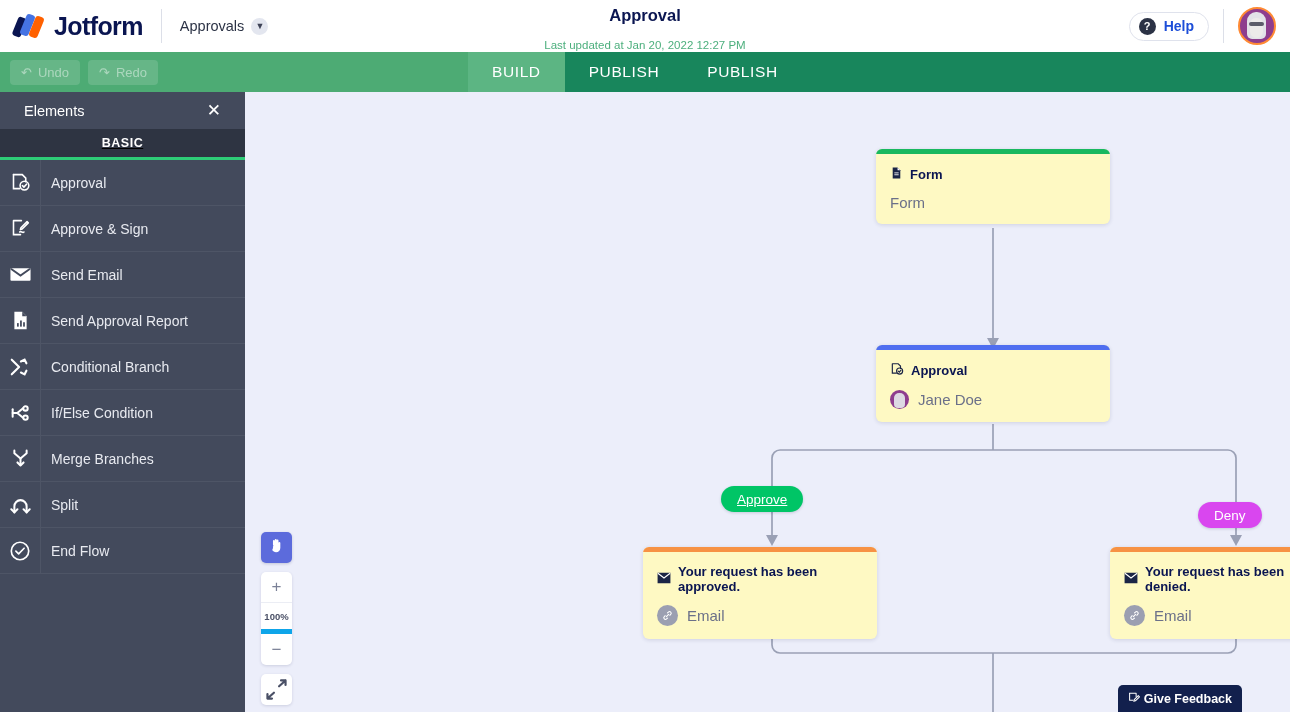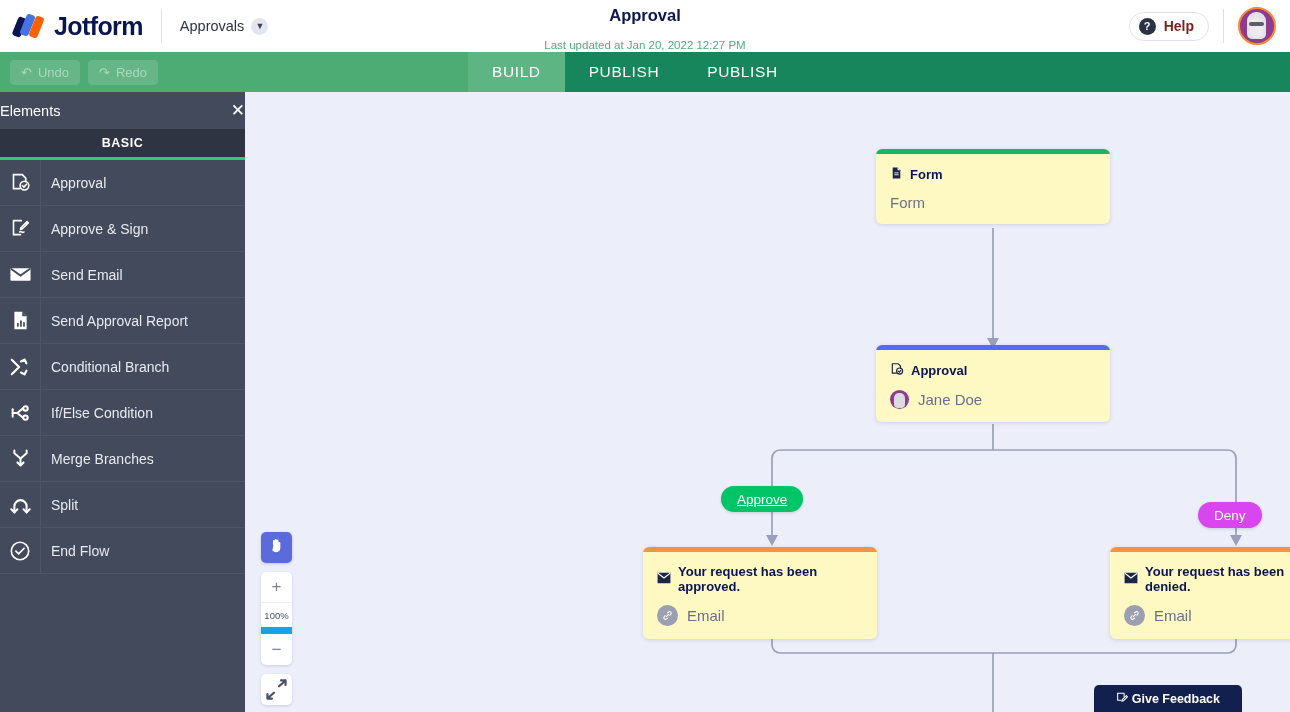--- a/index.html
+++ b/index.html
@@ -52,7 +52,7 @@
     color: #fff; font-size: 11px; font-weight: bold;
     display: flex; align-items: center; justify-content: center;
   }
-  .help-label { font-size: 14px; color: #7f1d1d; font-weight: 600; }
+  .help-label { font-size: 14px; color: #1d4ed8; font-weight: 600; }
   .divider2 { width: 1px; height: 34px; background: #dcdfe8; }
   .avatar {
     width: 38px; height: 38px; border-radius: 50%;

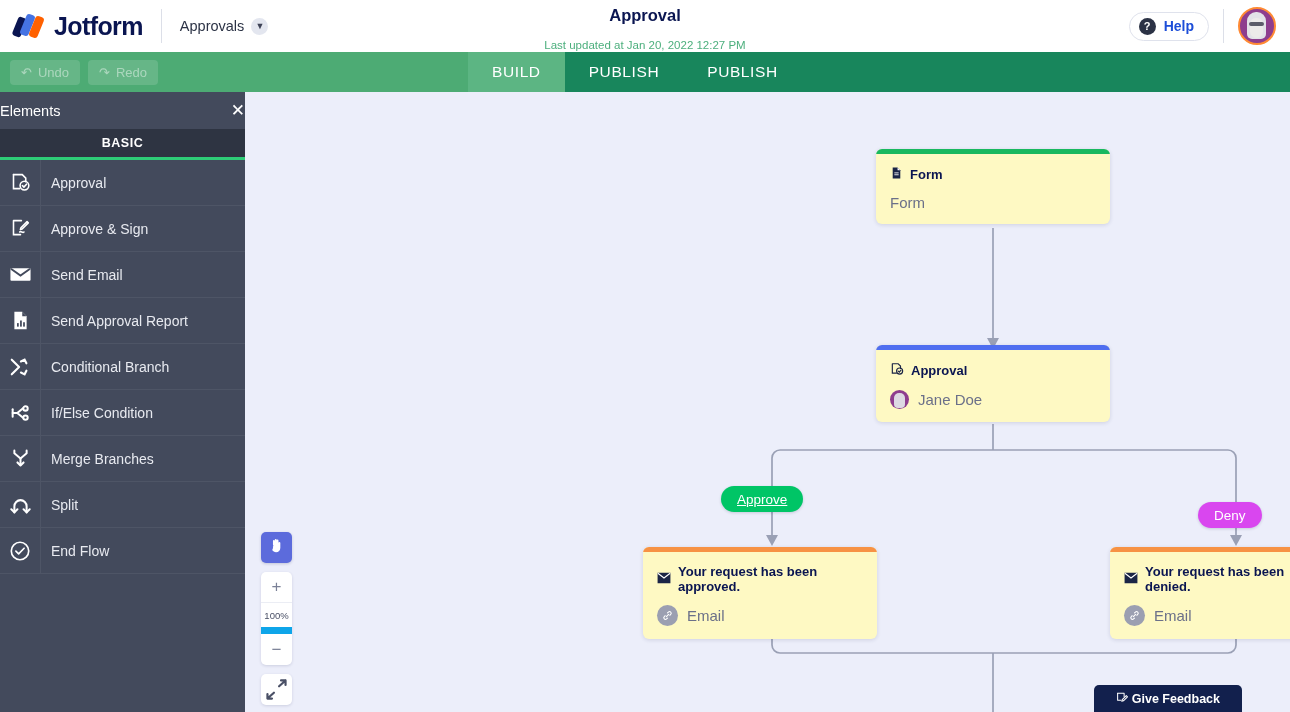--- a/index.html
+++ b/index.html
@@ -95,7 +95,7 @@
   }
   .sb-head {
     height: 37px; display: flex; align-items: center;
-    padding: 0 0; justify-content: space-between;
+    padding: 0 24px; justify-content: space-between;
   }
   .sb-title { font-size: 14.5px; color: #ffffff; }
   .sb-close { font-size: 17px; color: #ffffff; cursor: pointer; line-height: 1; }

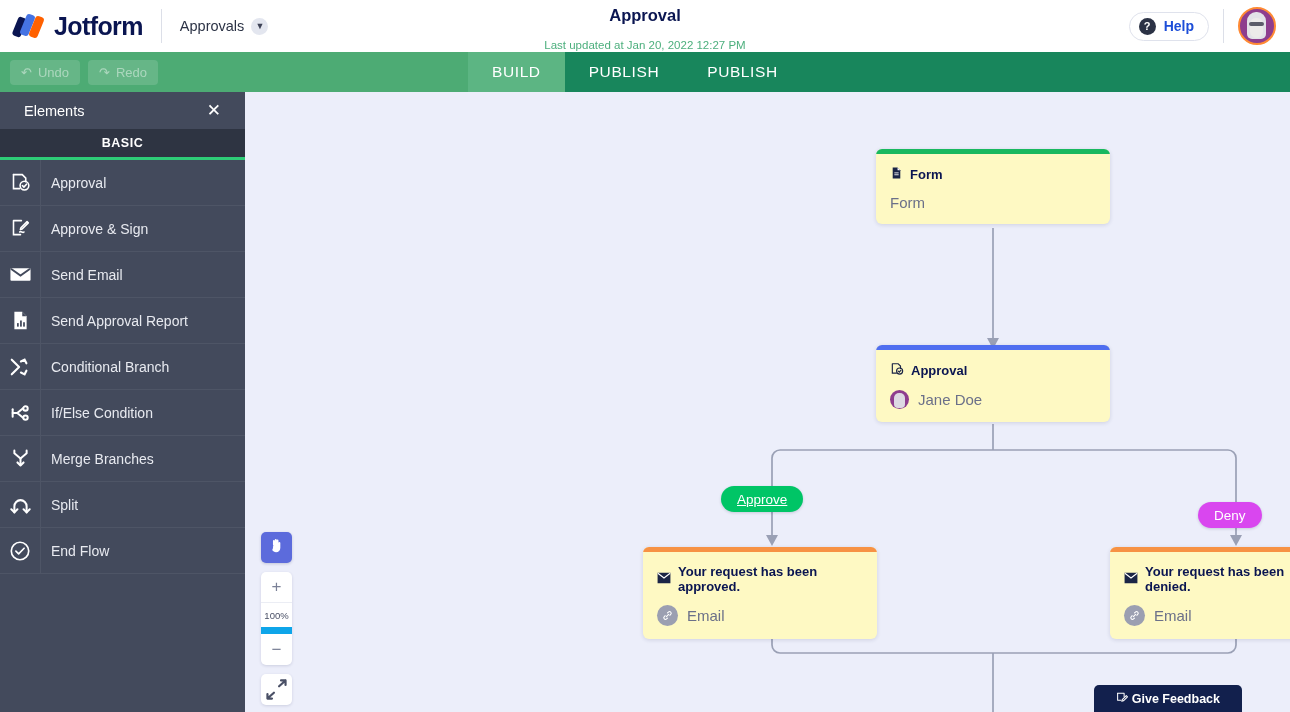--- a/index.html
+++ b/index.html
@@ -103,6 +103,7 @@
     height: 31px; background: #2e3442; display: flex;
     align-items: center; justify-content: center;
     border-bottom: 3px solid #2ecc77;
+    text-decoration: underline;
   }
   .sb-tab { font-size: 12.5px; color: #ffffff; font-weight: bold; letter-spacing: 0.5px; cursor: pointer; }
   .sb-item {

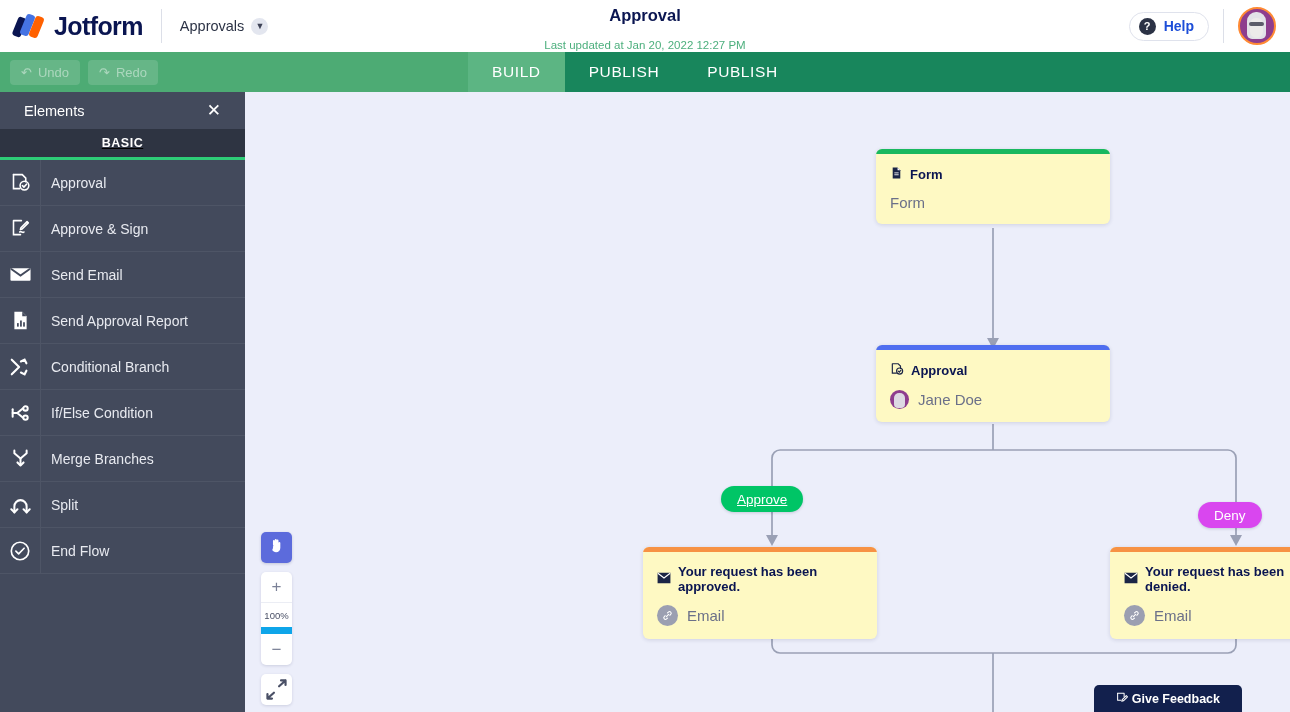--- a/index.html
+++ b/index.html
@@ -175,8 +175,8 @@
   }
   .zlevel {
     height: 31px; display: flex; align-items: center; justify-content: center;
-    font-size: 9.5px; font-weight: normal; color: #4a5066;
-    border-bottom: 7px solid #0ea5e9;
+    font-size: 9.5px; font-weight: bold; color: #4a5066;
+    border-bottom: 5px solid #0ea5e9;
   }
   .zbtn.last { border-bottom: none; }
   .fitbtn {

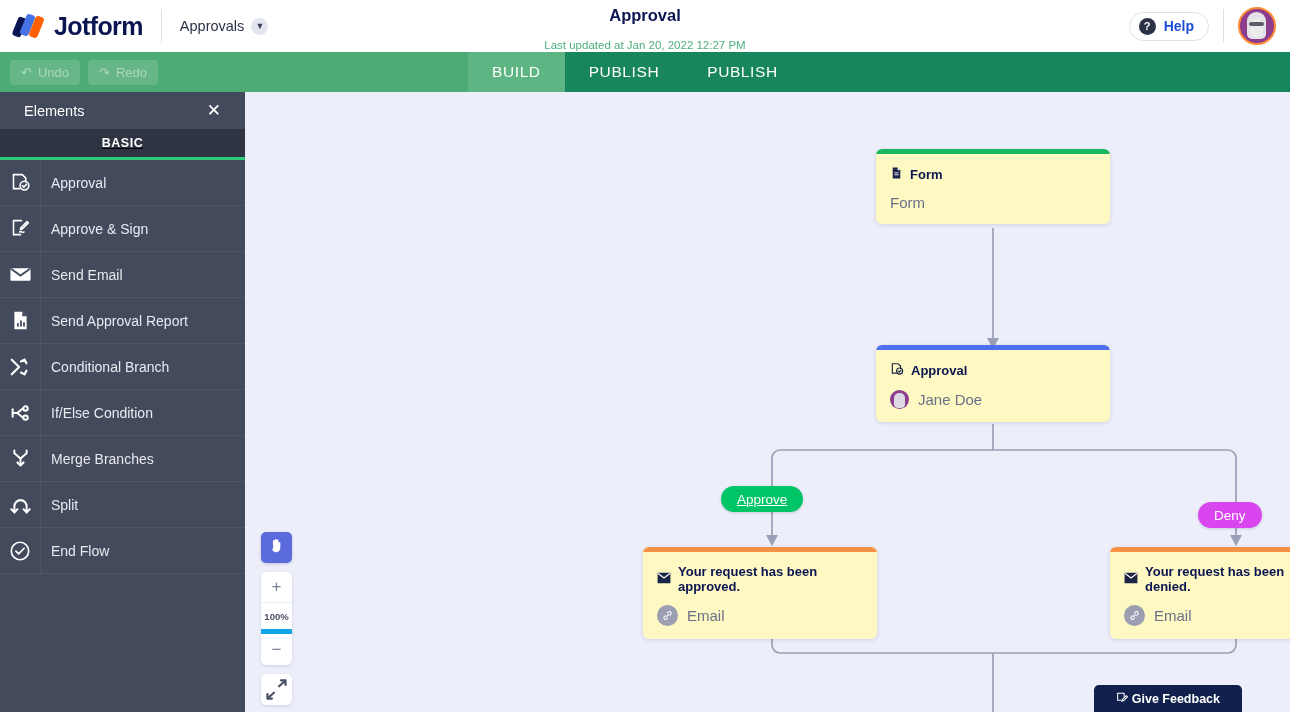--- a/index.html
+++ b/index.html
@@ -189,7 +189,7 @@
   .feedback {
     position: absolute; right: 48px; bottom: 0; height: 27px;
     background: #12204d; border-radius: 5px 5px 0 0;
-    display: flex; align-items: center; gap: 3px; padding: 0 22px;
+    display: flex; align-items: center; gap: 3px; padding: 0 10px;
     color: #ffffff; font-size: 12.5px; font-weight: bold; cursor: pointer;
   }
 </style>

